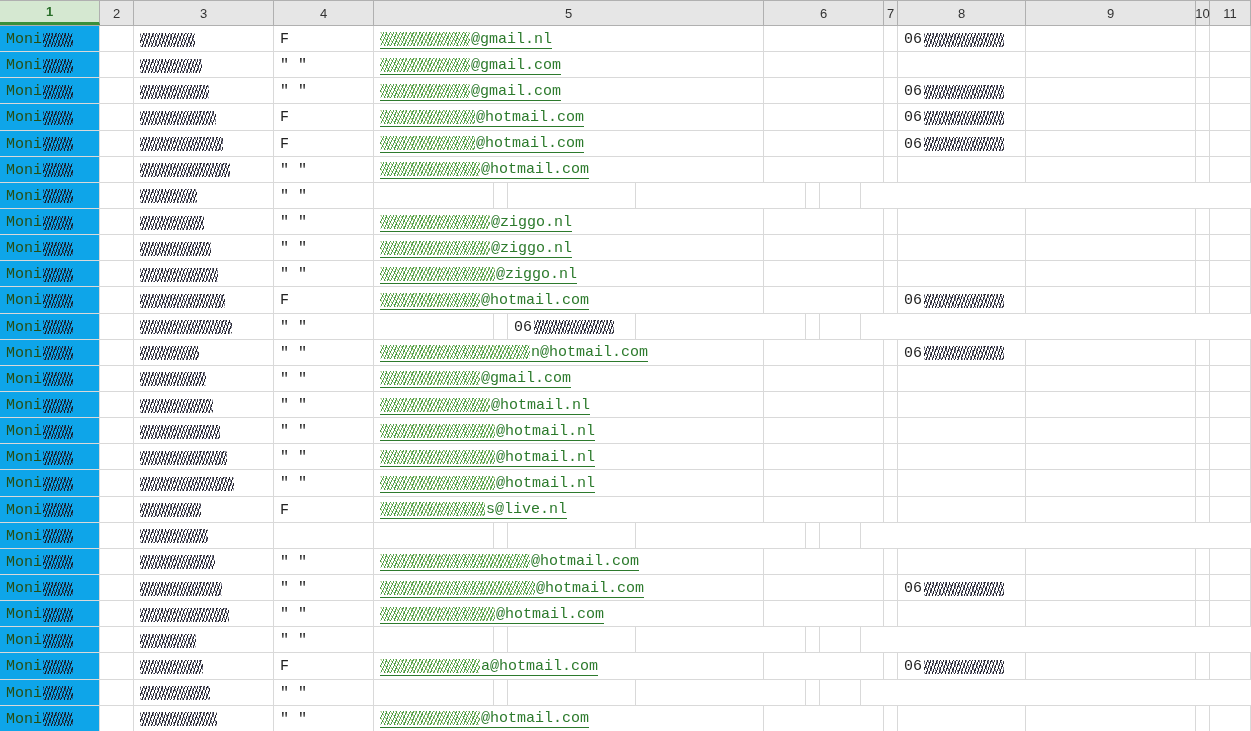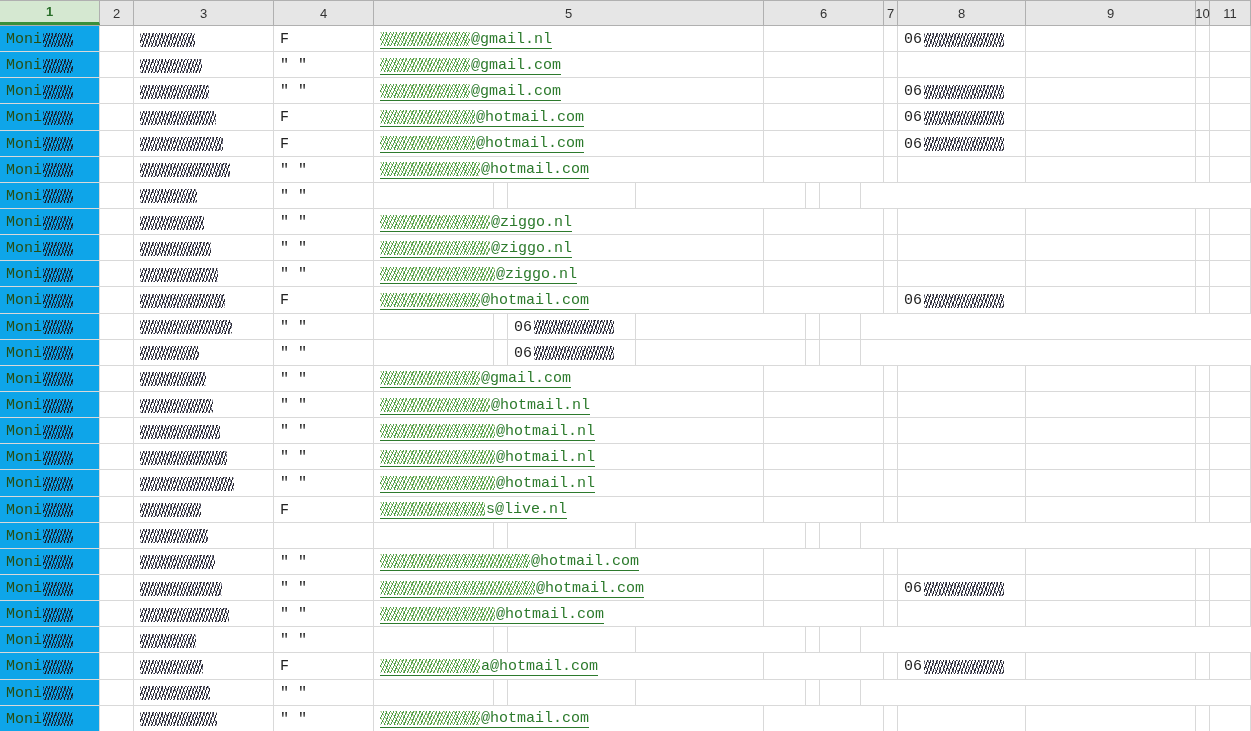--- a/index.html
+++ b/index.html
@@ -431,6 +431,9 @@
         <div class="cell c4">
           <span>" "</span>
         </div>
+        <div class="cell c5">
+          <span class="email"><span class="redact green" style="width: 150px; margin-right: 1px;"></span><span>n@hotmail.com</span></span>
+        </div>
         <div class="cell c6"></div>
         <div class="cell c7"></div>
         <div class="cell c8">

